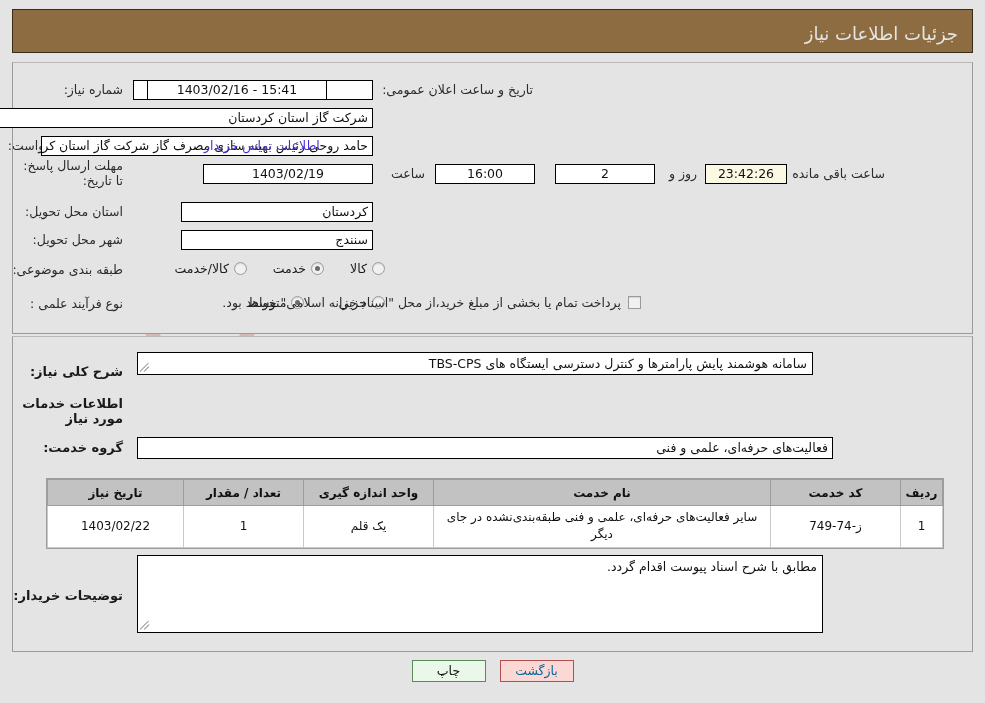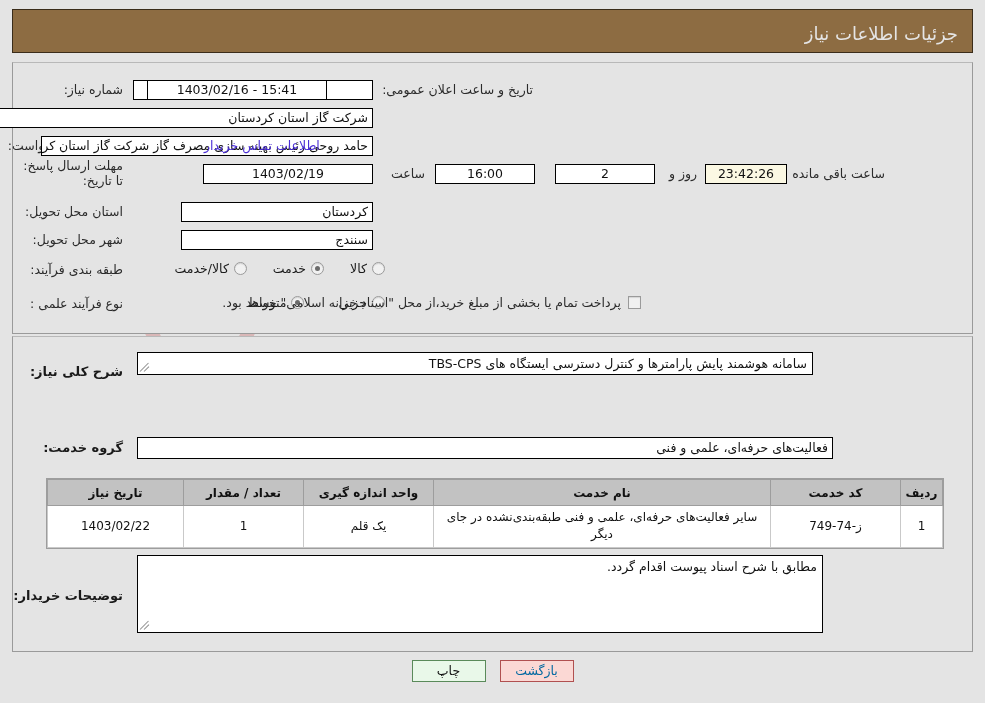--- a/index.html
+++ b/index.html
@@ -304,7 +304,7 @@
   <div class="txtbox right" style="position:absolute; right:612px; top:230px; width:192px; z-index:4;">سنندج</div>
 
   <div class="frow" style="right:862px; top:262px;">
-    <span class="lbl">طبقه بندی فرآیند:</span>
+    <span class="lbl">طبقه بندی موضوعی:</span>
   </div>
   <div class="frow" style="right:600px; top:261px; gap:26px;">
     <span class="ropt">

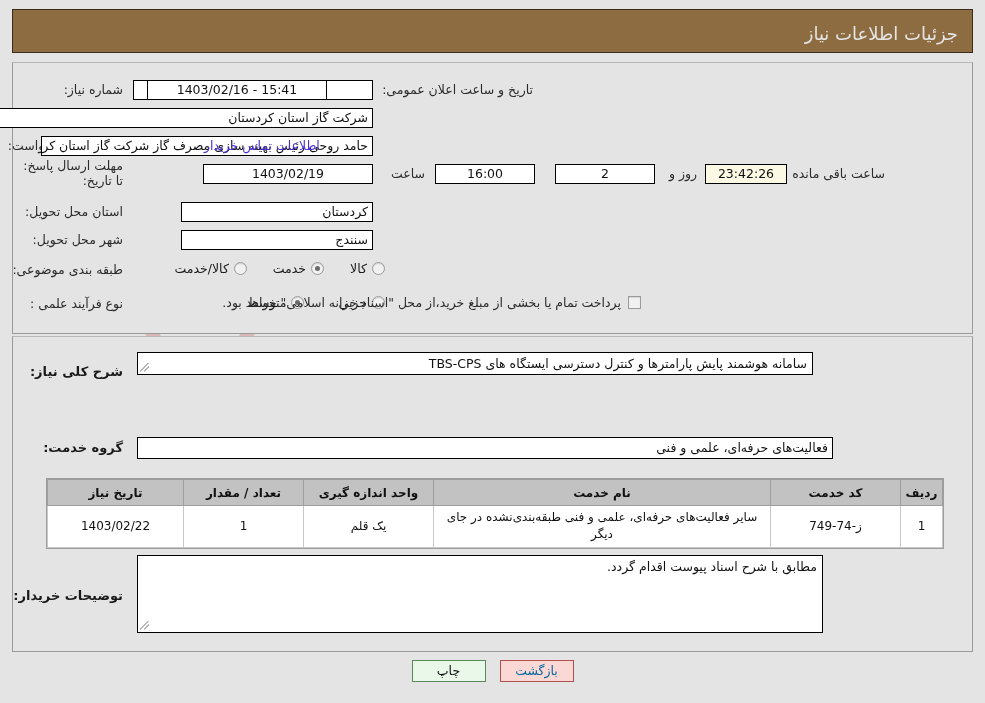--- a/index.html
+++ b/index.html
@@ -350,6 +350,7 @@
     </span>
   </div>
 
+  <div class="sect-h" style="right:862px; top:396px;">اطلاعات خدمات مورد نیاز</div>
 
   <div class="sect-h" style="right:862px; top:440px;">گروه خدمت:</div>
   <div class="txtbox right" style="position:absolute; right:152px; top:437px; width:696px; height:22px; line-height:20px; z-index:4;">فعالیت‌های حرفه‌ای، علمی و فنی</div>

